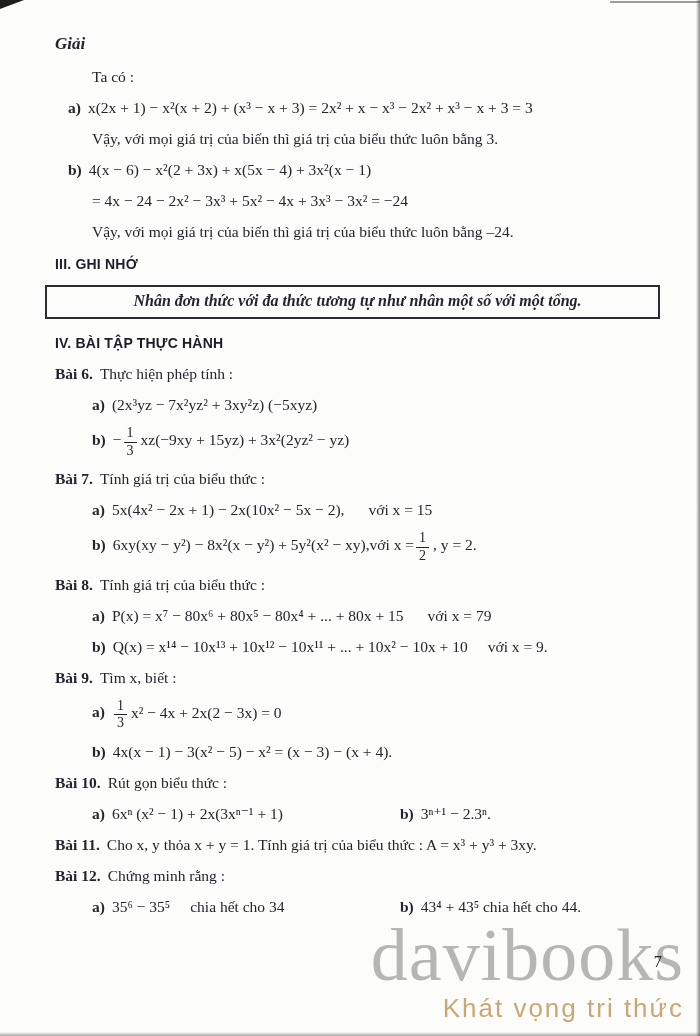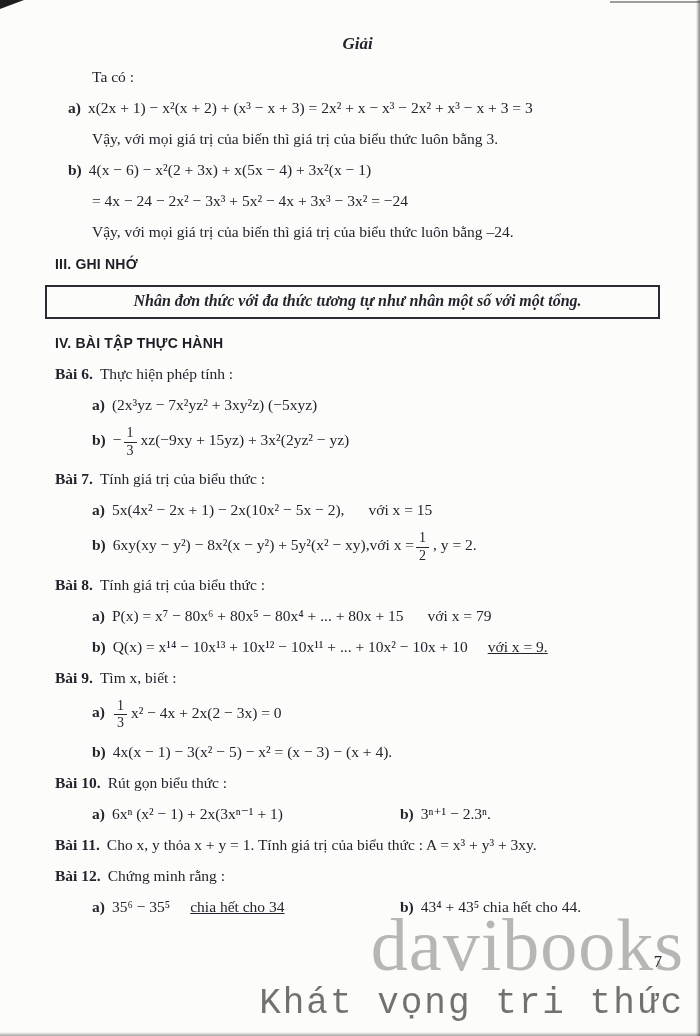--- a/index.html
+++ b/index.html
@@ -17,7 +17,7 @@
   .i2 { margin-left:37px; }
   .blab { font-weight:bold; margin-right:7px; }
   .title-giai {
-    text-align:center; font-style:italic; font-weight:bold;
+    font-style:italic; font-weight:bold;
     font-size:17px; margin-bottom:13px;
   }
   .h-sans {

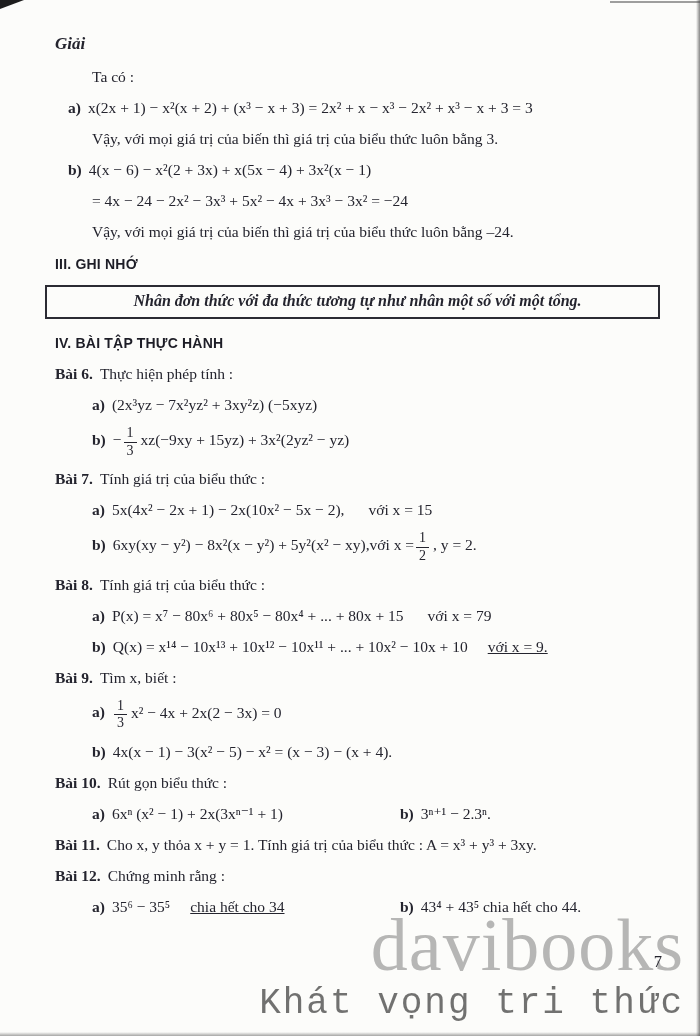--- a/index.html
+++ b/index.html
@@ -34,7 +34,7 @@
   .frac .num { display:block; border-bottom:1.5px solid #24242e; padding:0 3px 1px 3px; font-size:14px; }
   .frac .den { display:block; padding-top:1px; font-size:14px; }
   .cond { margin-left:24px; }
-  .cond-sm { margin-left:20px;text-decoration:underline; }
+  .cond-sm { margin-left:20px; }
   .cols { display:flex; }
   .col-a { display:inline-block; width:308px; }
   .col-b { display:inline-block;text-align:right; }

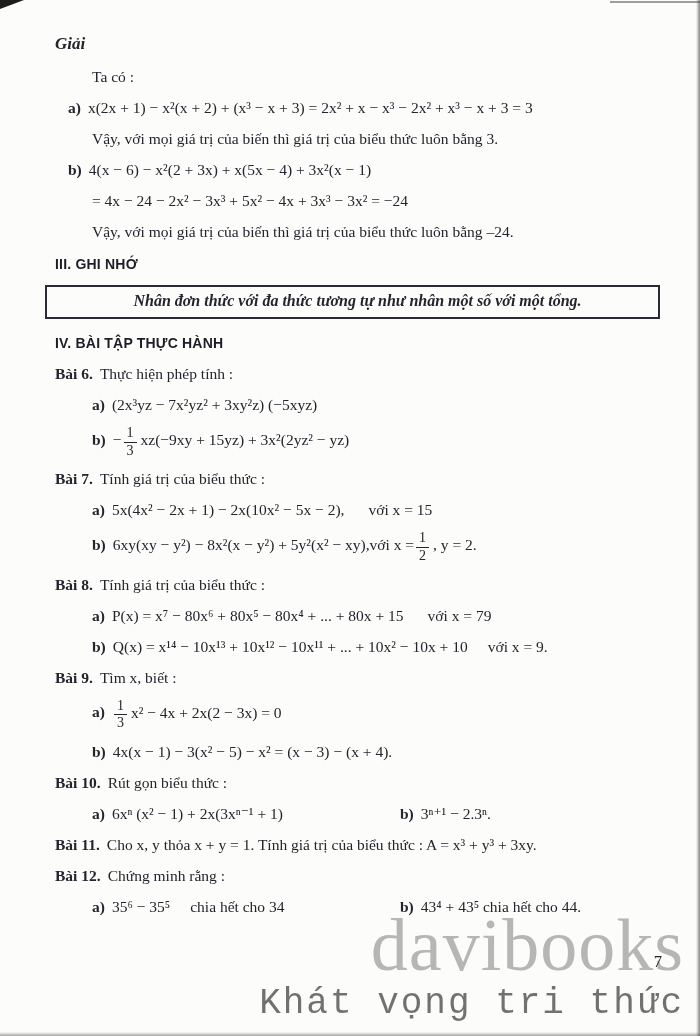--- a/index.html
+++ b/index.html
@@ -47,8 +47,8 @@
     font-size:74px; line-height:1.02; color:#7e7e7e; opacity:.55; letter-spacing:1px;
   }
   .wm-sub {
-    font-family:Liberation Mono, monospace;
-    font-size:36px; color:#000000; opacity:.55; letter-spacing:2px; margin-top:0px;
+    font-family:Liberation Sans, sans-serif;
+    font-size:26px; color:#a16207; opacity:.55; letter-spacing:2px; margin-top:0px;
   }
   .page-num { position:absolute; right:38px; bottom:64px; font-size:16.5px; z-index:5; }
   .art-right { position:absolute; top:0; right:0; width:4px; height:100%;

